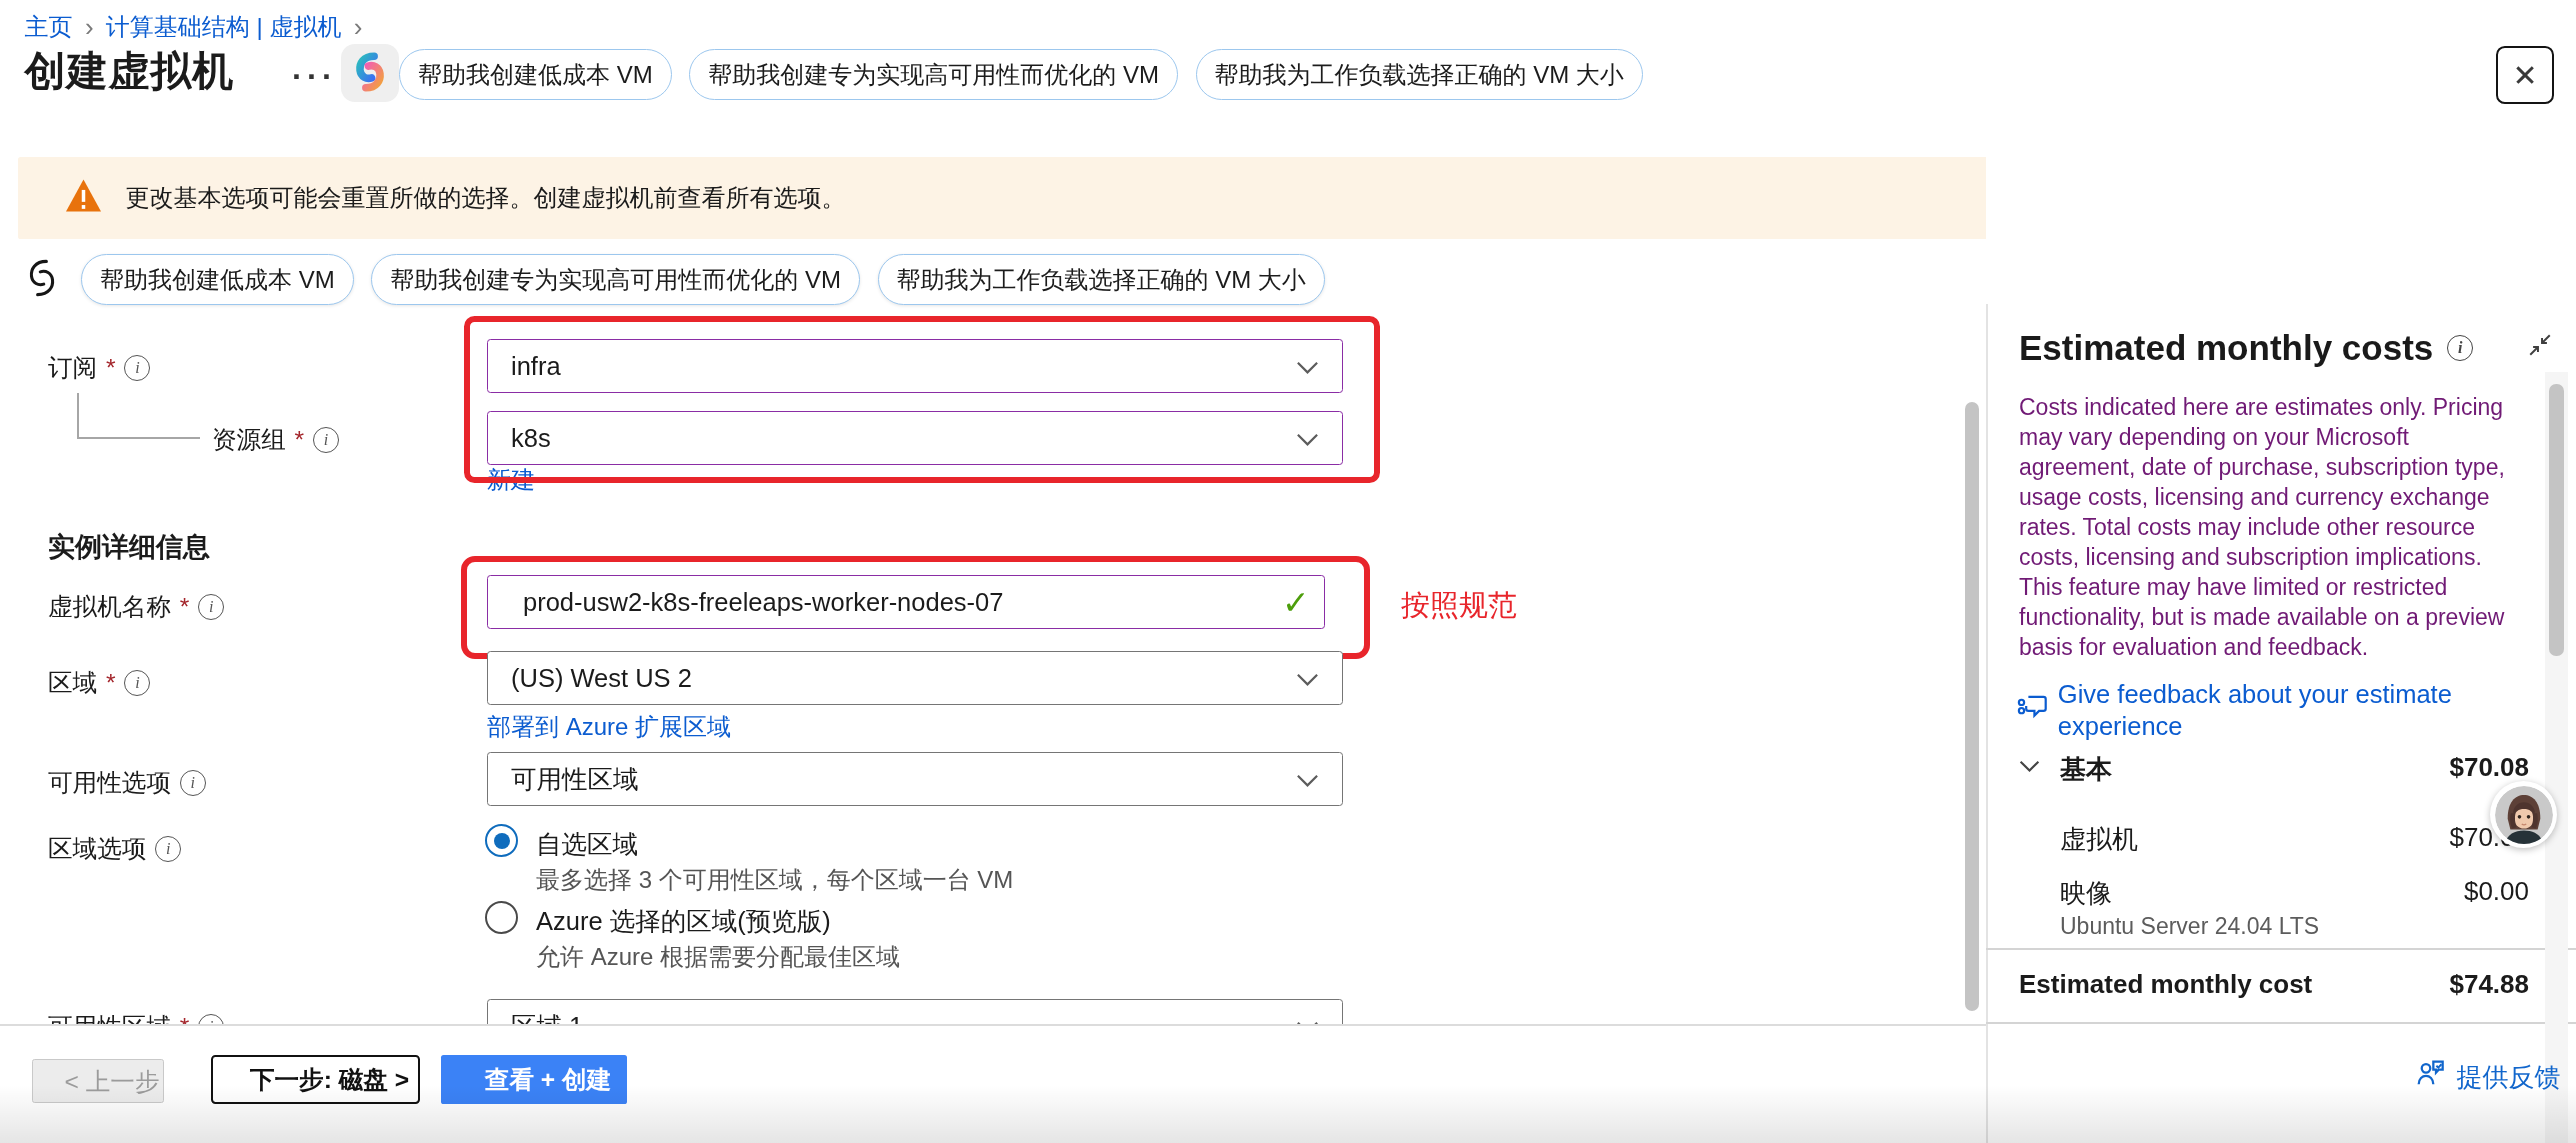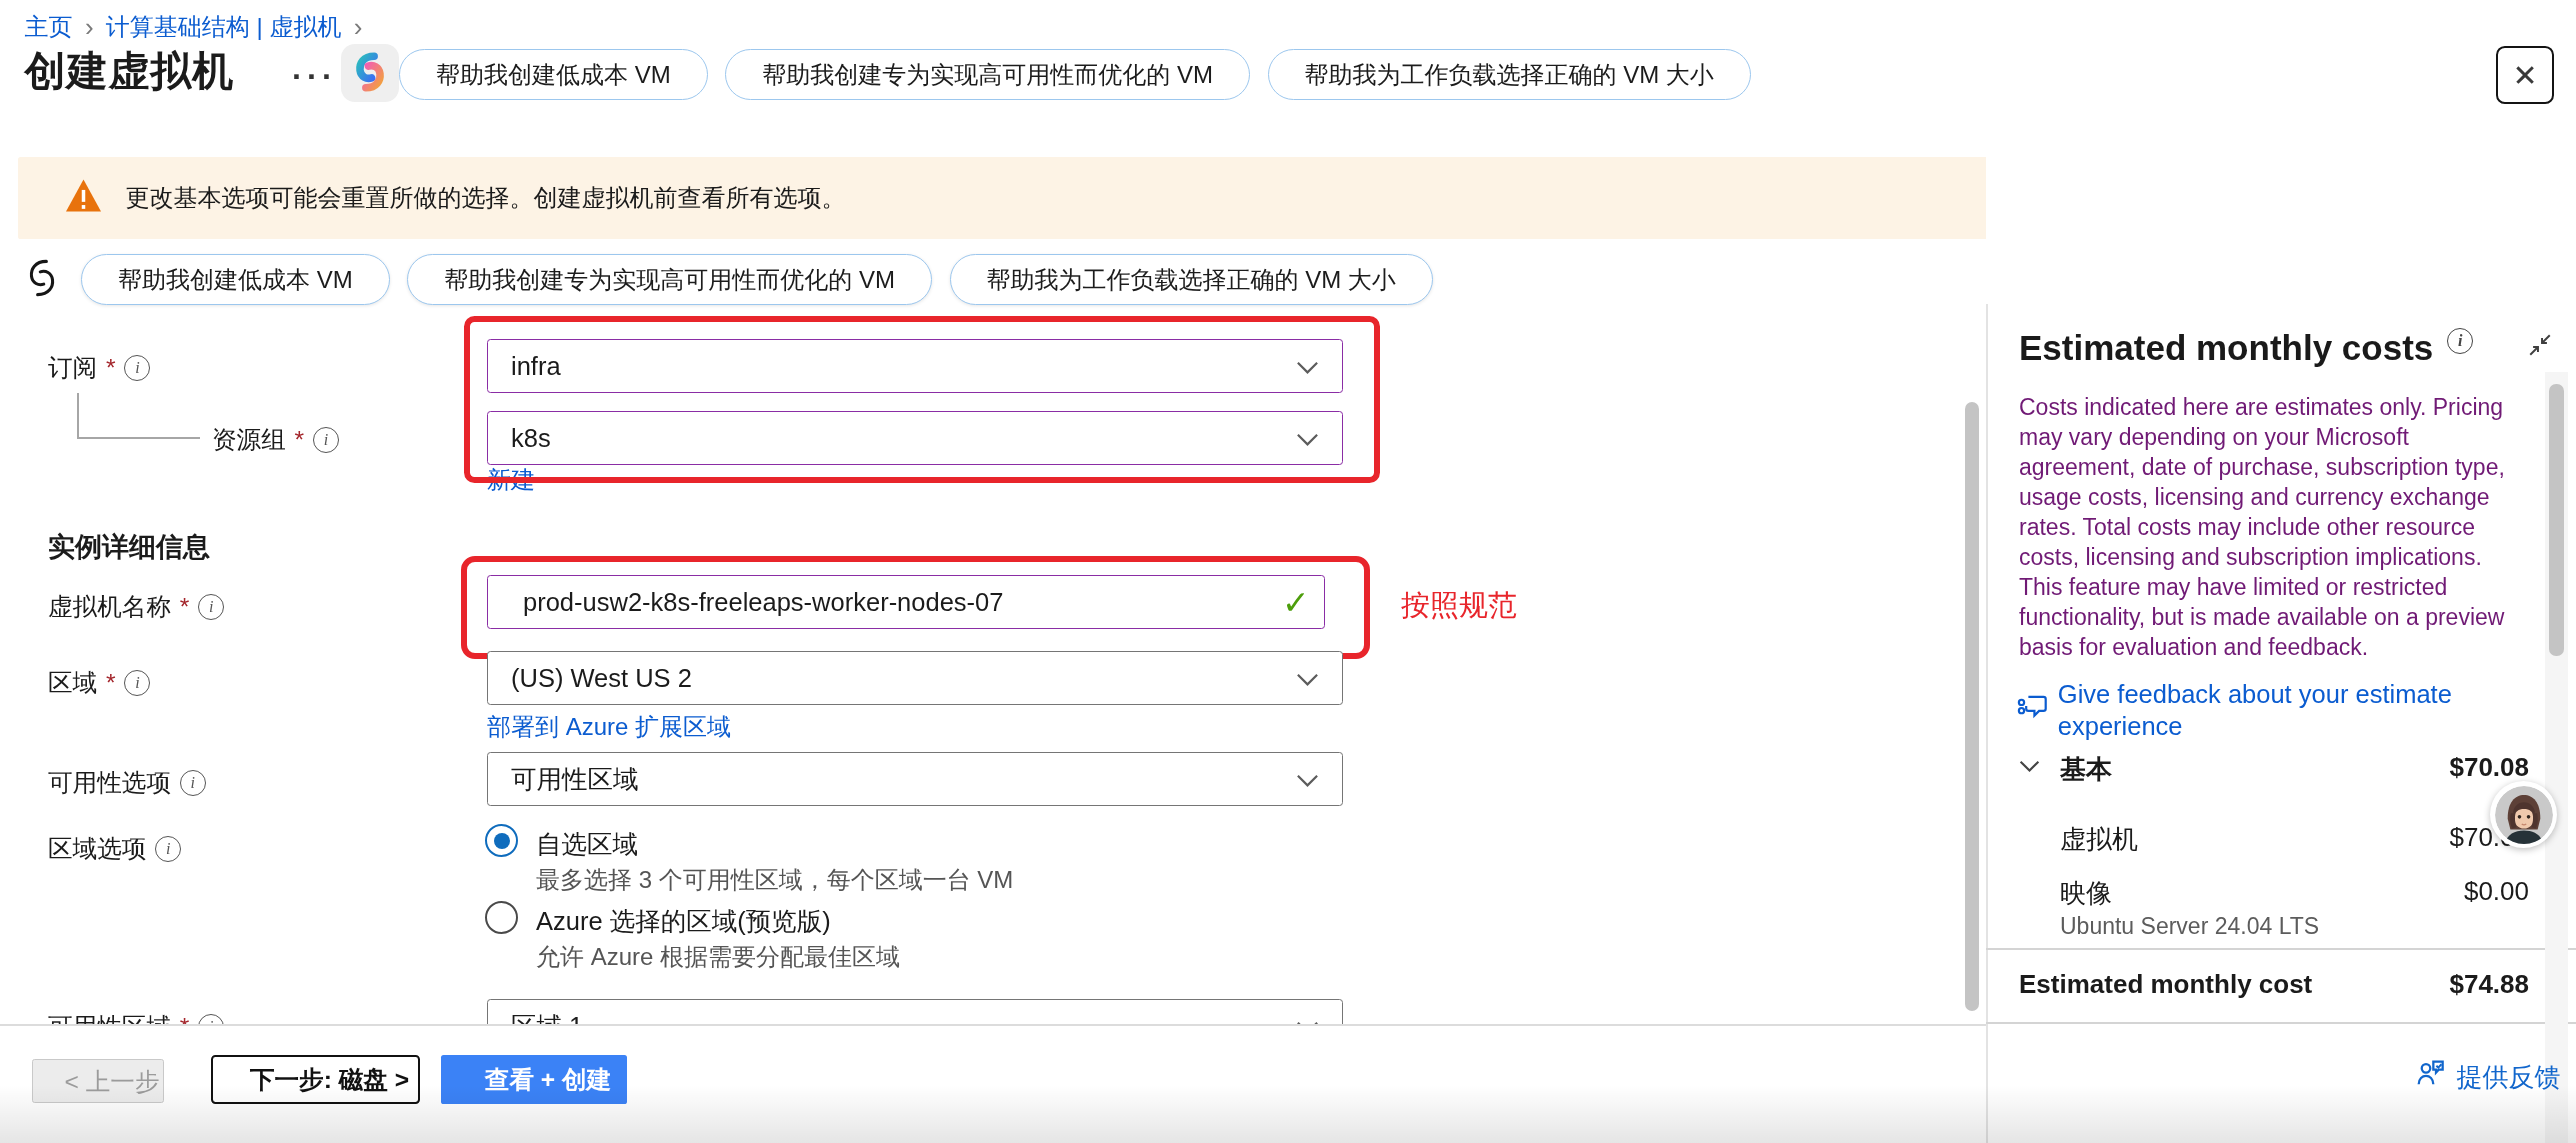--- a/index.html
+++ b/index.html
@@ -20,7 +20,7 @@
   .chips{display:flex;gap:17.6px;height:51px;}
   .chips-top{left:399px;top:49px;}
   .chips-body{left:81px;top:254px;}
-  .chip{border:1.8px solid #9cc7ee;border-radius:26px;background:#fff;padding:0 36px;font-size:24px;
+  .chip{border:1.8px solid #9cc7ee;border-radius:26px;background:#fff;padding:0 18px;font-size:24px;
         display:flex;align-items:center;white-space:nowrap;color:#1c1c1c;}
   .chips-body .chip{box-shadow:0 0.9px 3.5px rgba(0,0,0,.10);}
   .close-btn{left:2496px;top:46px;width:54px;height:54px;border:2.6px solid #141414;border-radius:8.8px;

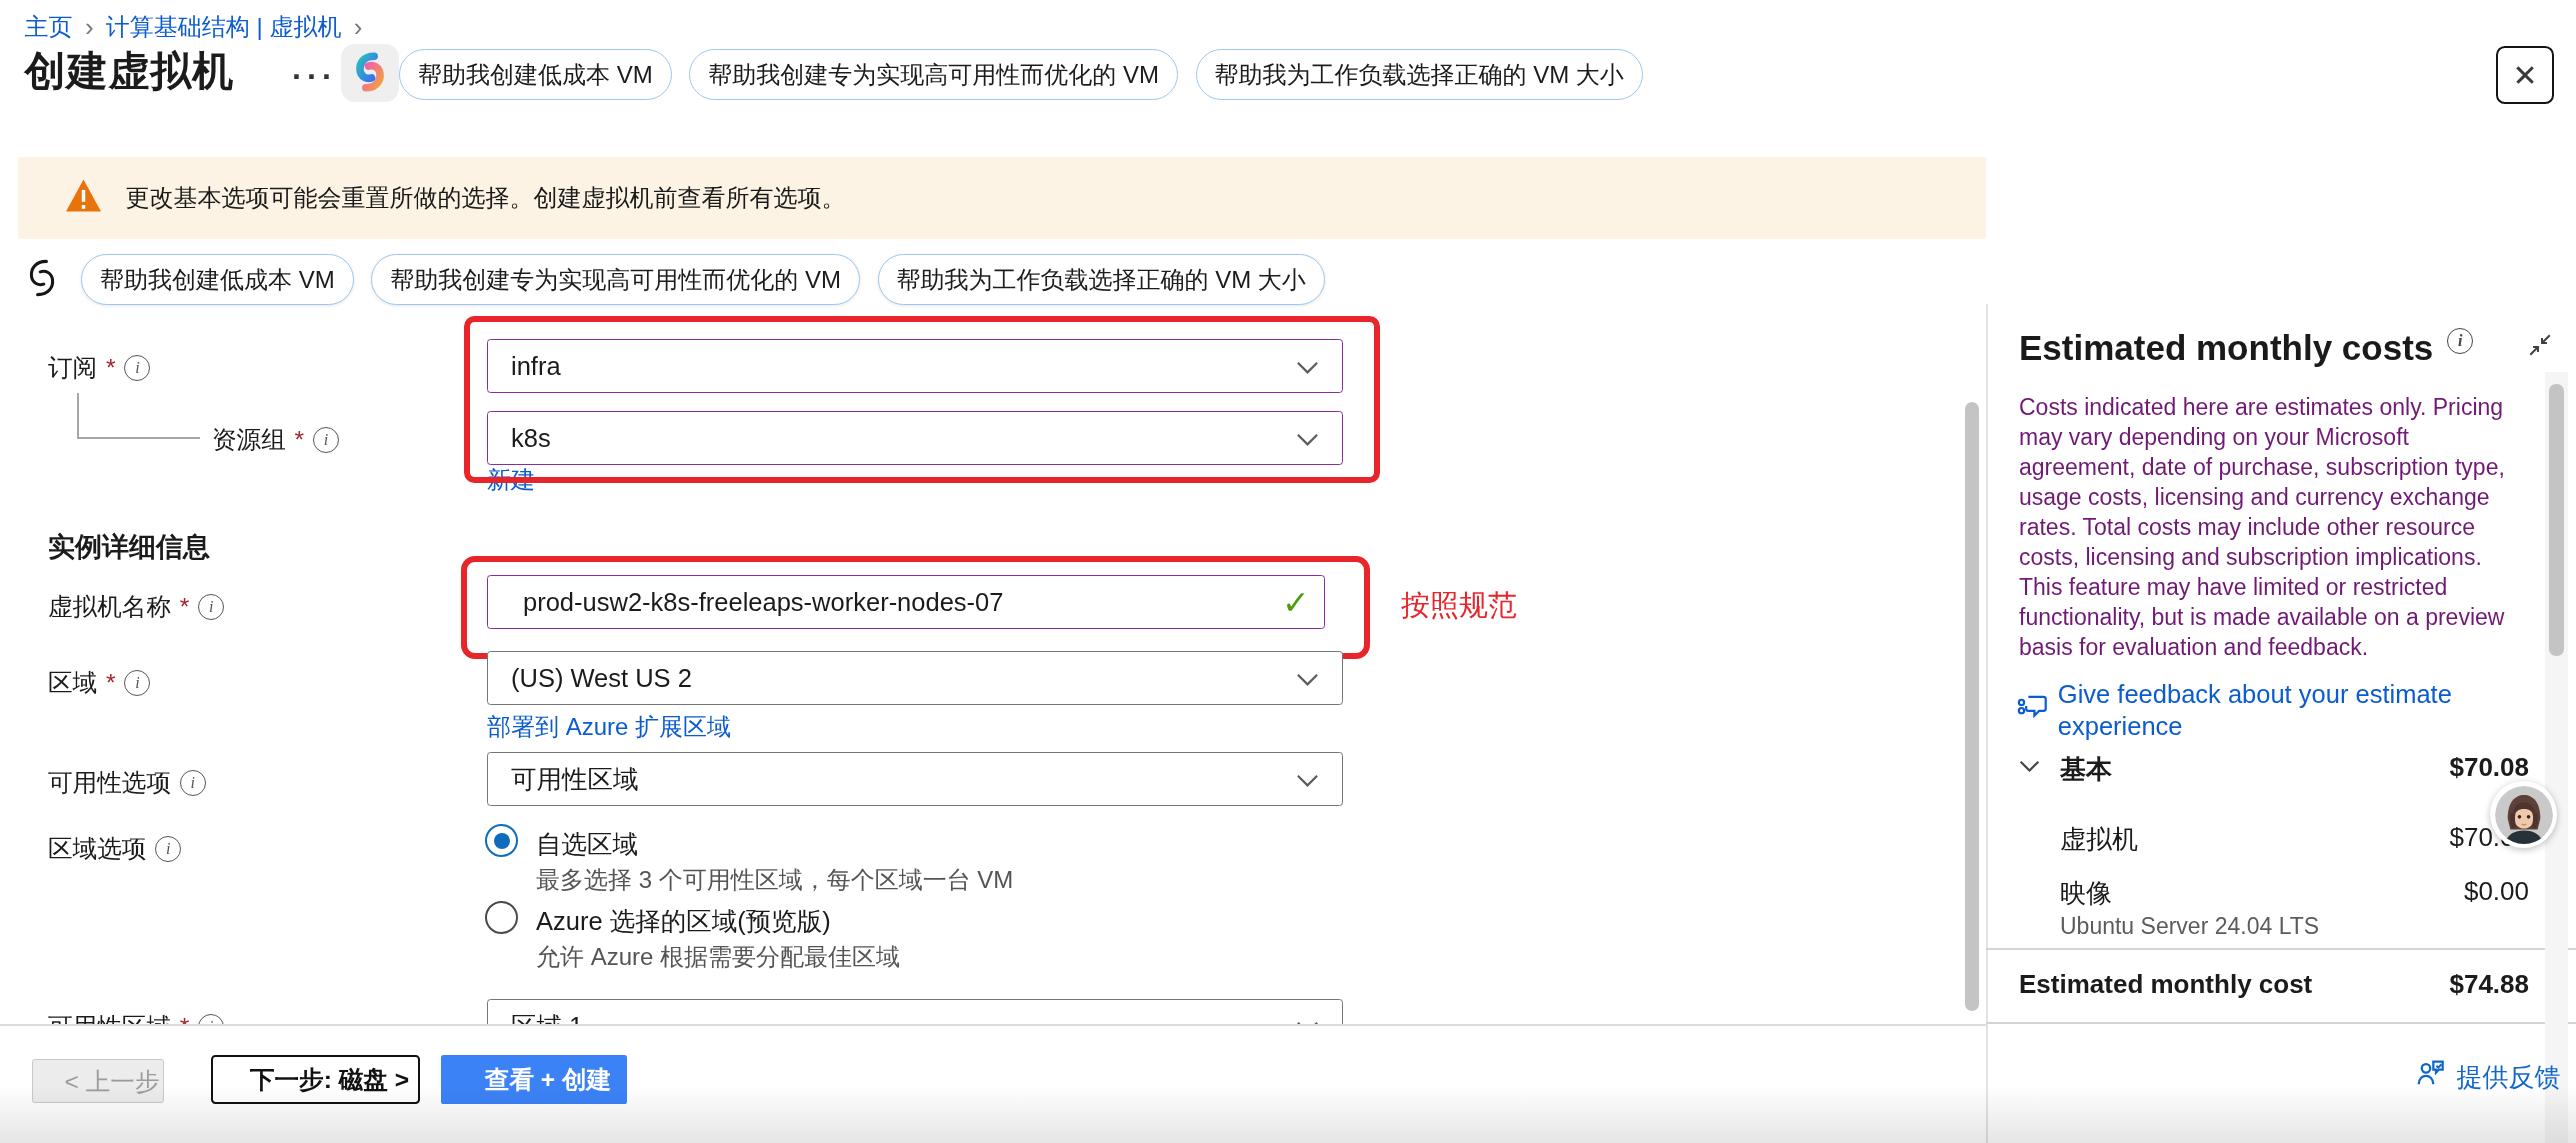--- a/index.html
+++ b/index.html
@@ -66,7 +66,7 @@
 
   
   .vdiv{left:1986px;top:304px;width:1.8px;height:839px;background:#e3e3e3;}
-  .cp-title{left:2019px;top:328px;font-size:35px;font-weight:700;display:flex;gap:14px;color:#1a1a1a;}
+  .cp-title{left:2019px;top:328px;font-size:35px;font-weight:700;display:flex;align-items:center;gap:14px;color:#1a1a1a;}
   .cp-desc{left:2019px;top:392px;width:507px;font-size:23px;line-height:30px;color:#701a75;}
   .cp-feedback{left:2016px;top:678px;width:500px;display:flex;gap:8.8px;}
   .cp-feedback .t{color:#0b5cd0;font-size:25.5px;line-height:32px;cursor:pointer;}

